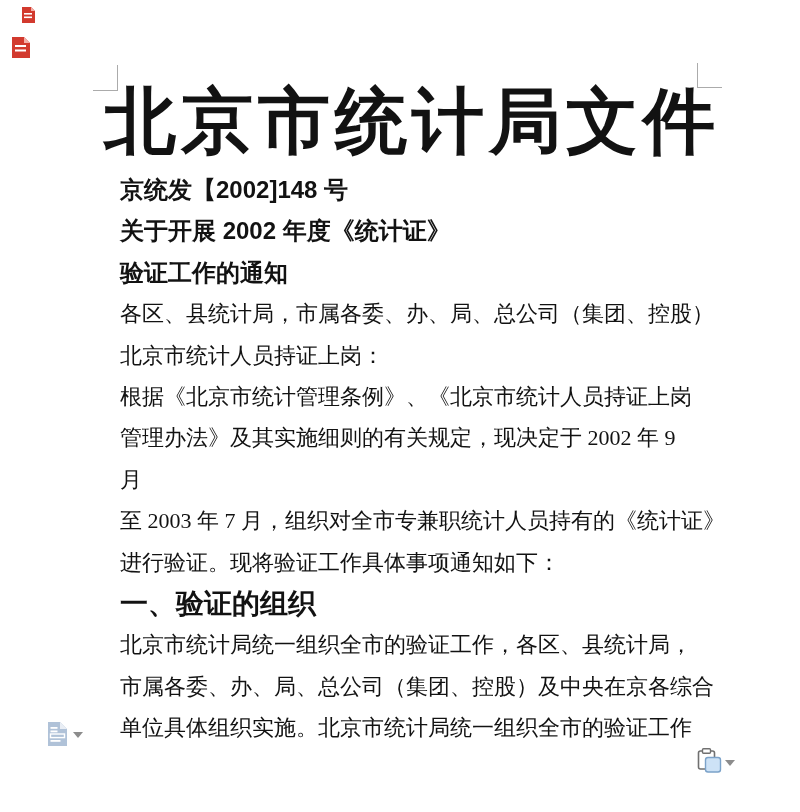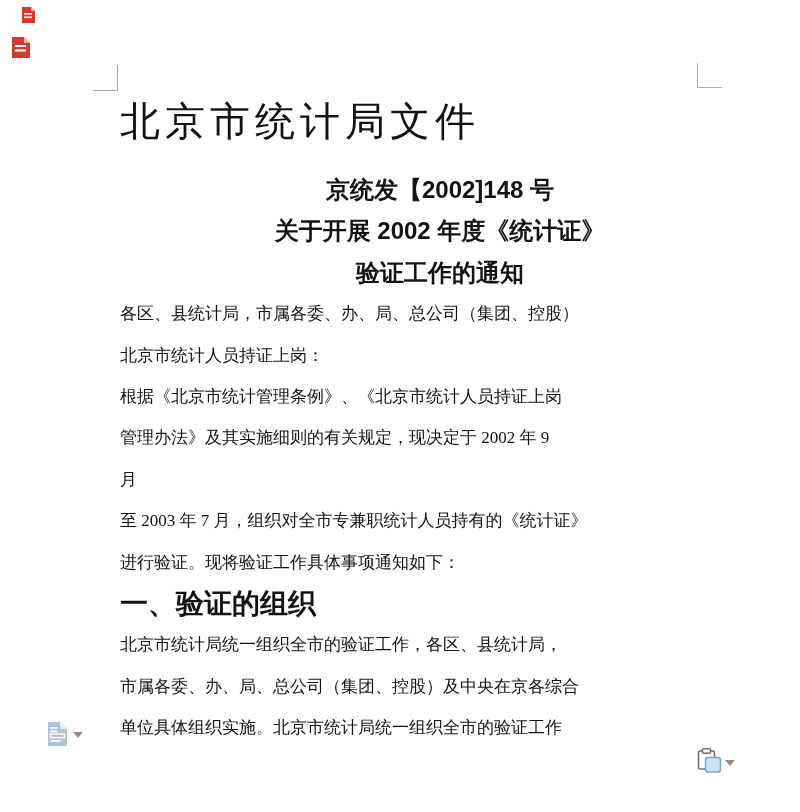--- a/index.html
+++ b/index.html
@@ -23,7 +23,7 @@
   .crop-tr{left:697px;top:63px;width:25px;height:25px;border-left:1px solid var(--crop_mark);border-bottom:1px solid var(--crop_mark);}
 
   
-  .doc-title{position:absolute;left:120px;top:84px;font-size:40px;line-height:76px;letter-spacing:5px;white-space:nowrap;font-weight:400;}
+  .doc-title{position:absolute;left:104px;top:84px;font-size:72px;line-height:76px;letter-spacing:5px;white-space:nowrap;font-weight:700;}
   .doc-lines{position:absolute;left:120px;top:169px;width:640px;}
   .line{height:41.4px;line-height:41.4px;white-space:nowrap;}
   .line.heading{font-family:"Liberation Sans","DejaVu Sans",sans-serif;font-size:24px;font-weight:600;text-align:center;}

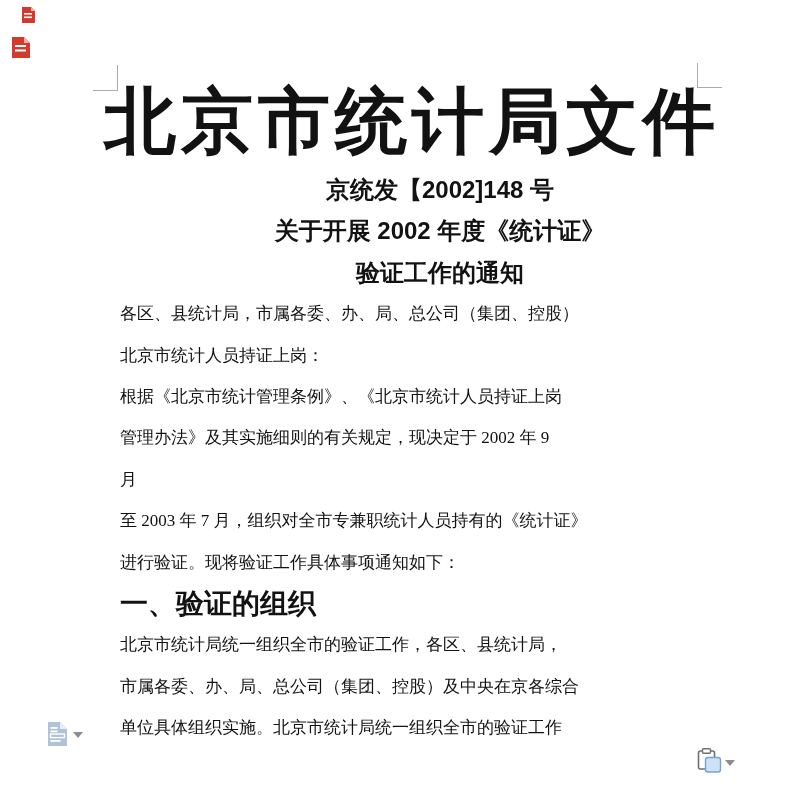--- a/index.html
+++ b/index.html
@@ -26,7 +26,7 @@
   .doc-title{position:absolute;left:104px;top:84px;font-size:72px;line-height:76px;letter-spacing:5px;white-space:nowrap;font-weight:700;}
   .doc-lines{position:absolute;left:120px;top:169px;width:640px;}
   .line{height:41.4px;line-height:41.4px;white-space:nowrap;}
-  .line.heading{font-family:"Liberation Sans","DejaVu Sans",sans-serif;font-size:24px;font-weight:600;text-align:center;}
+  .line.heading{font-family:"Liberation Sans","DejaVu Sans",sans-serif;font-size:24px;font-weight:600;}
   .line.subheading{font-family:"Liberation Sans","DejaVu Sans",sans-serif;font-size:28px;font-weight:600;}
   .line.body{font-size:17px;}
 

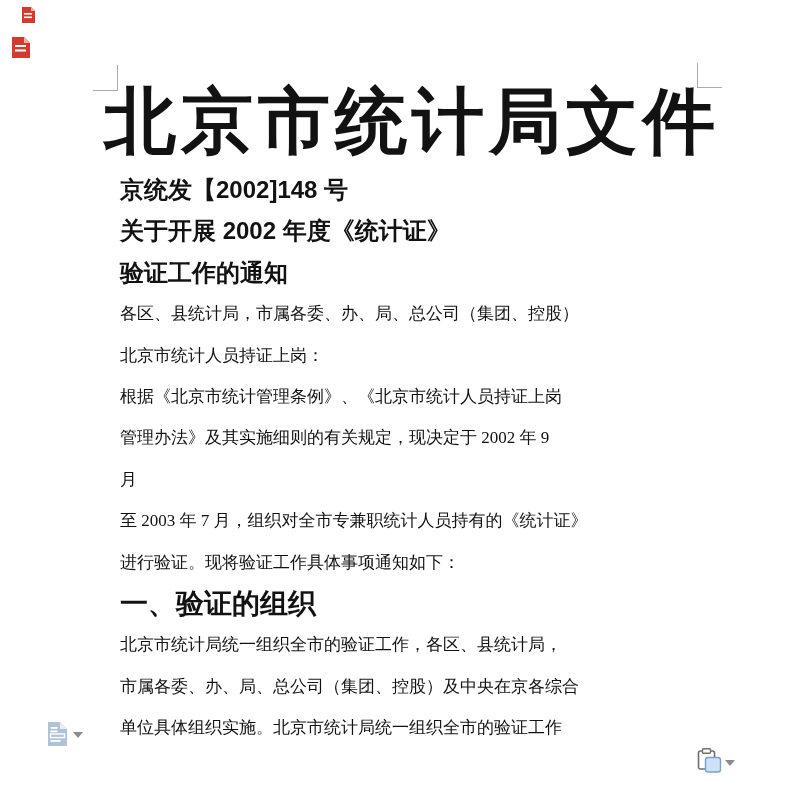--- a/index.html
+++ b/index.html
@@ -28,7 +28,7 @@
   .line{height:41.4px;line-height:41.4px;white-space:nowrap;}
   .line.heading{font-family:"Liberation Sans","DejaVu Sans",sans-serif;font-size:24px;font-weight:600;}
   .line.subheading{font-family:"Liberation Sans","DejaVu Sans",sans-serif;font-size:28px;font-weight:600;}
-  .line.body{font-size:17px;}
+  .line.body{font-size:22px;}
 
   
   .icon{position:absolute;display:block;}

